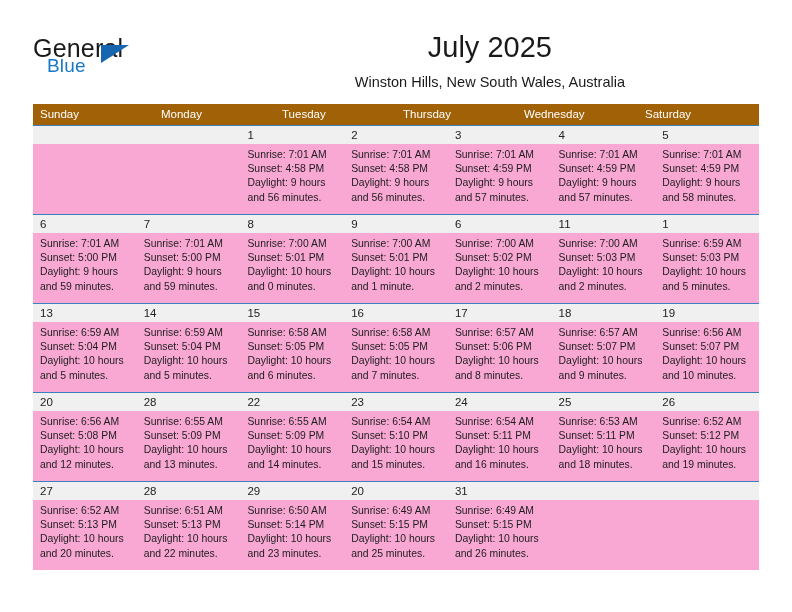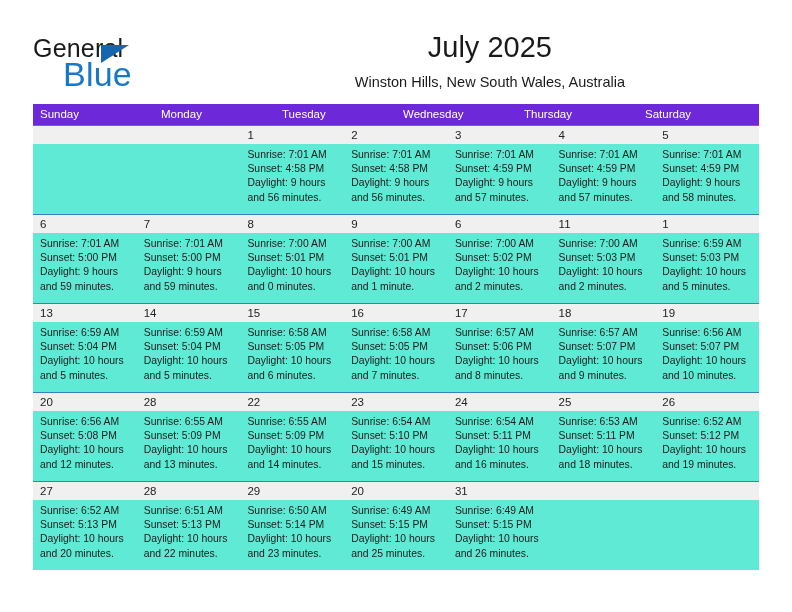--- a/index.html
+++ b/index.html
@@ -57,9 +57,9 @@
   }
   .brand-blue {
     position: absolute;
-    left: 30px;
+    left: 14px;
     top: 21px;
-    font-size: 34px;
+    font-size: 19px;
     letter-spacing: 0.2px;
     color: #1878c8;
     font-family: "Liberation Sans", sans-serif;

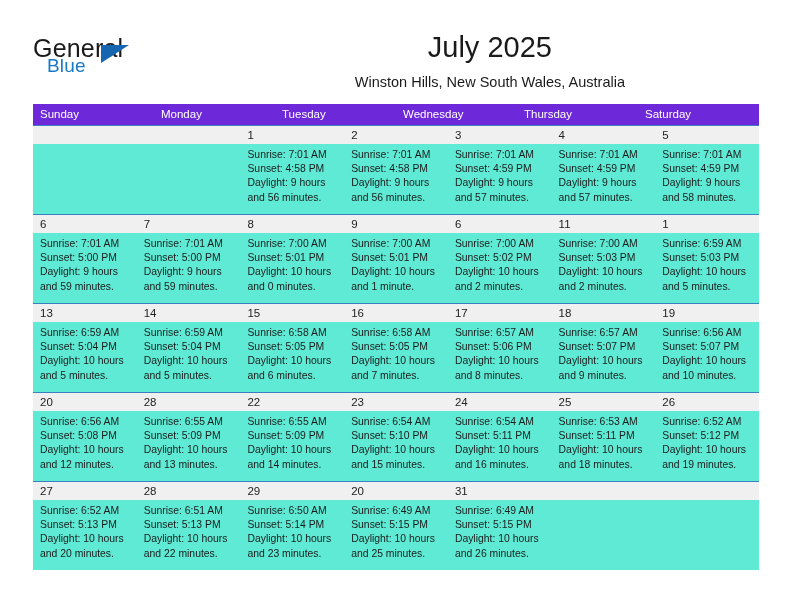--- a/index.html
+++ b/index.html
@@ -93,7 +93,7 @@
   }
   .weekday-row {
     display: flex;
-    background: #6d28d9;
+    background: #a16207;
     height: 21px;
   }
   .weekday {

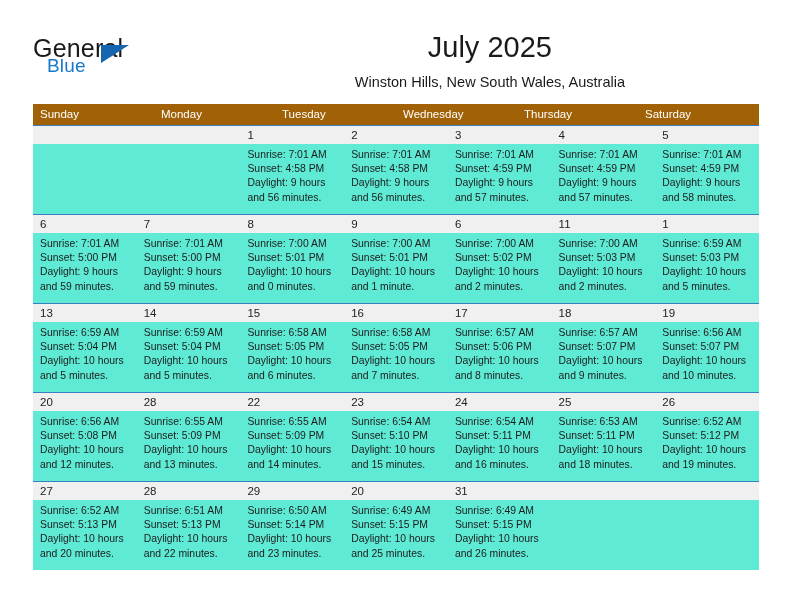--- a/index.html
+++ b/index.html
@@ -164,8 +164,8 @@
       <div class="weekday">Sunday</div>
       <div class="weekday">Monday</div>
       <div class="weekday">Tuesday</div>
+      <div class="weekday">Thursday</div>
       <div class="weekday">Wednesday</div>
-      <div class="weekday">Thursday</div>
       <div class="weekday">Saturday</div>
     </div>
 

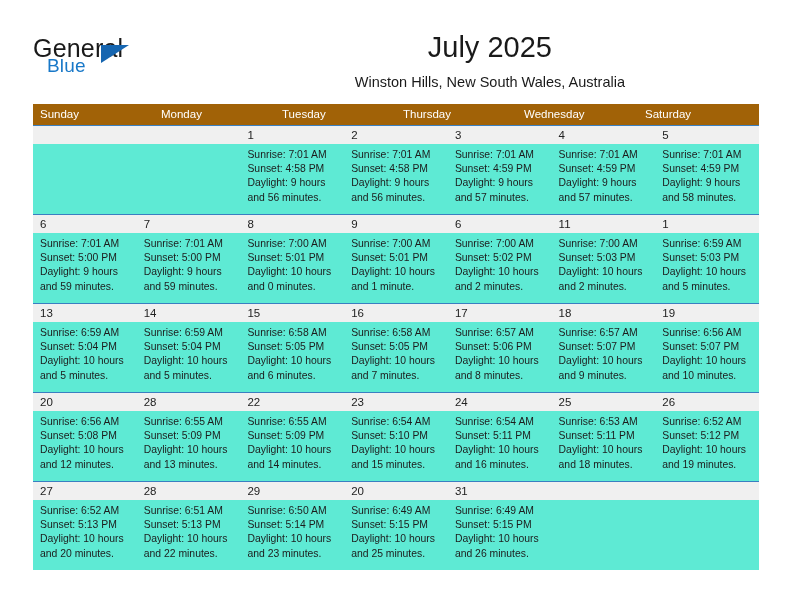--- a/index.html
+++ b/index.html
@@ -120,7 +120,7 @@
   .week-body {
     display: flex;
     height: 70px;
-    background: #5eead4;
+    background: #f9a8d4;
   }
   .daynum {
     flex: 1 1 0;

